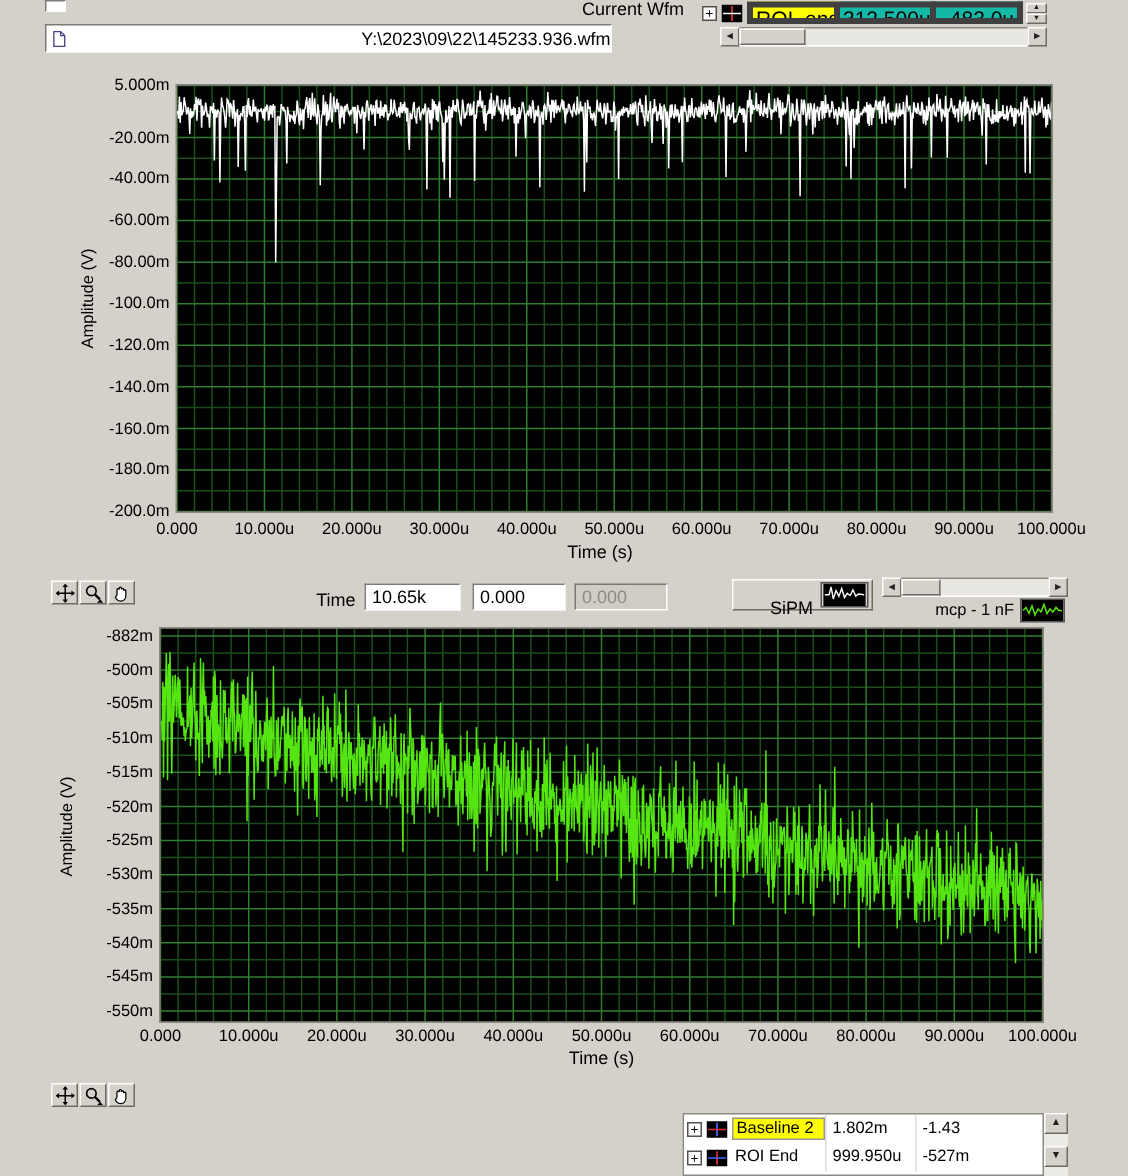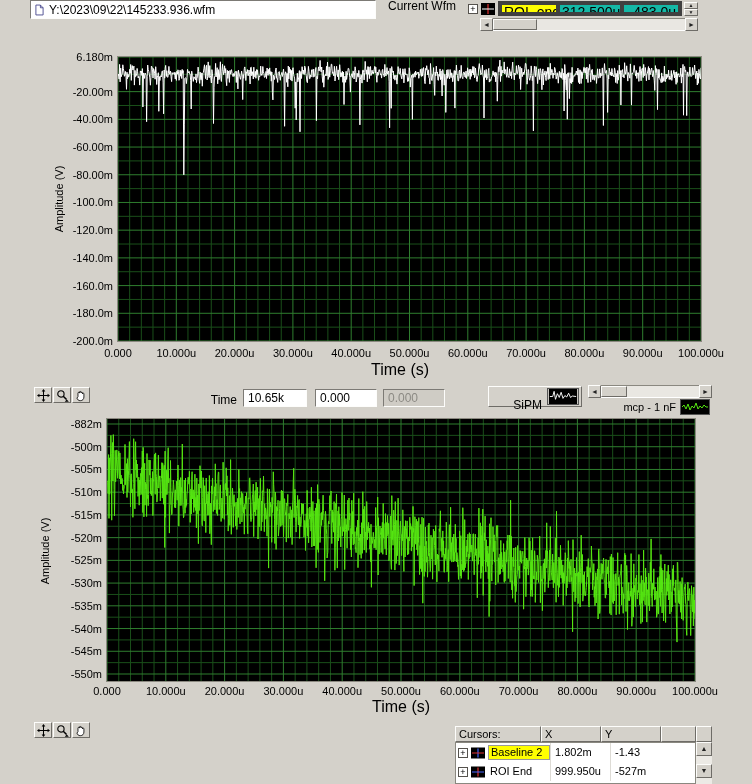--- a/index.html
+++ b/index.html
@@ -12,7 +12,7 @@
 
   #frag{position:absolute;left:30px;top:0;width:14px;height:8px;}
   #cwfm{position:absolute;left:368px;top:0;width:88px;font-size:12px;line-height:12px;text-align:right;}
-  #pathctl{position:absolute;left:30px;top:0;width:346px;height:19px;display:flex;align-items:center;}
+  #pathctl{position:absolute;left:30px;top:16px;width:378px;height:19px;display:flex;align-items:center;justify-content:space-between;}
   .docicon{width:9px;height:12px;margin:0 5px 0 4px;flex:none;}
   .pathtext{font-size:12px;white-space:nowrap;}
 

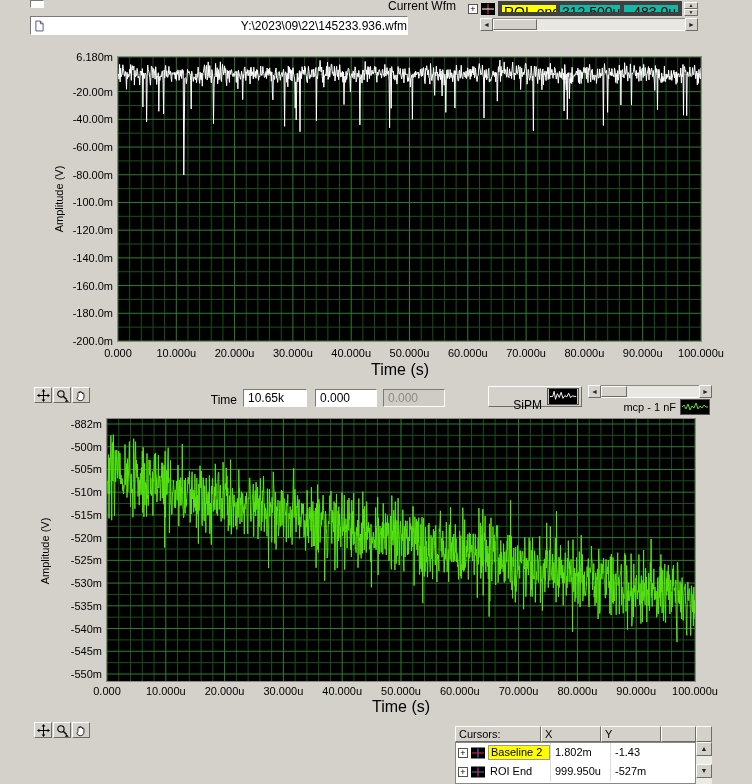--- a/index.html
+++ b/index.html
@@ -401,7 +401,7 @@
     </div>
   </div>
 
-<div class="tick ytick" style="left: 59px; top: 51px; width: 54px;">6.180m</div>
+<div class="tick ytick" style="left: 59px; top: 51px; width: 54px;">5.000m</div>
     <div class="tick ytick" style="left: 59px; top: 85.6341px; width: 54px;">-20.00m</div>
     <div class="tick ytick" style="left: 59px; top: 113.341px; width: 54px;">-40.00m</div>
     <div class="tick ytick" style="left: 59px; top: 141.049px; width: 54px;">-60.00m</div>

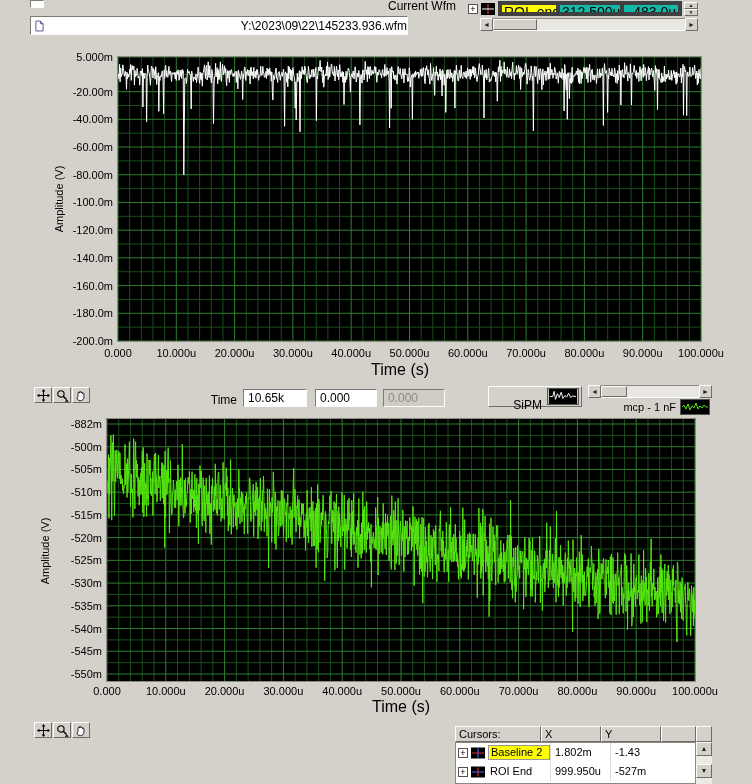--- a/index.html
+++ b/index.html
@@ -40,7 +40,7 @@
   .ylab{position:absolute;font-size:11px;text-align:center;transform:rotate(-90deg);}
   #yl1{left:-1px;top:193px;width:120px;}
   #yl2{left:-15px;top:545px;width:120px;}
-  .xlab{position:absolute;font-size:16px;text-align:center;}
+  .xlab{position:absolute;font-size:12px;text-align:center;}
   #xl1{left:300px;top:361px;width:200px;}
   #xl2{left:301px;top:698px;width:200px;}
   .tick{position:absolute;font-size:11px;line-height:12px;color:#000;}

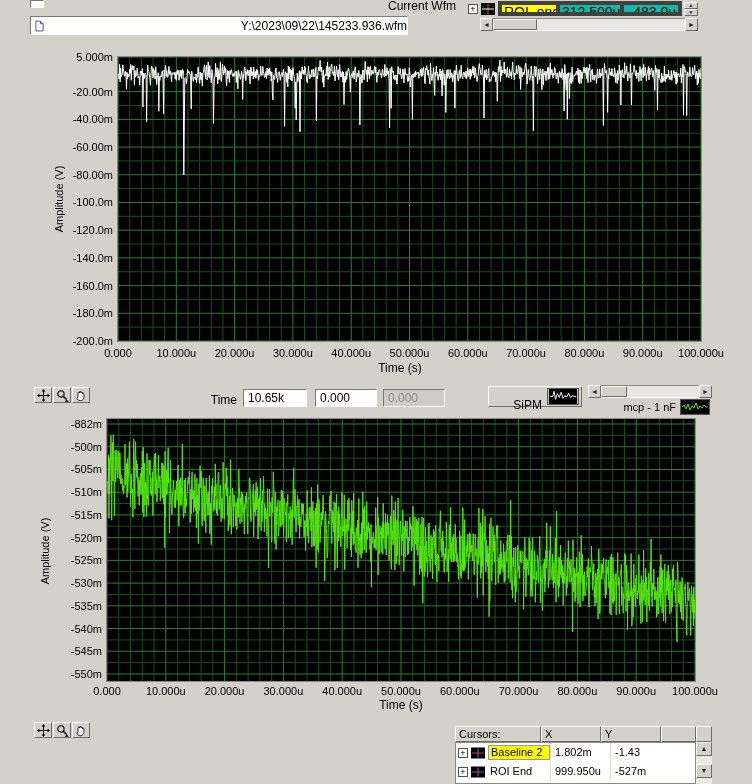--- a/index.html
+++ b/index.html
@@ -364,13 +364,6 @@
   </div>
 
   <div id="ctable">
-    <div class="thead">
-      <div class="hcell hc1">Cursors:</div>
-      <div class="hcell hc2">X</div>
-      <div class="hcell hc3">Y</div>
-      <div class="hcell hcf"></div>
-      <div class="hcell hcc"></div>
-    </div>
     <div class="tbody">
       <div class="trow">
         <div class="expandbox" style="margin-left:2px">+</div>

